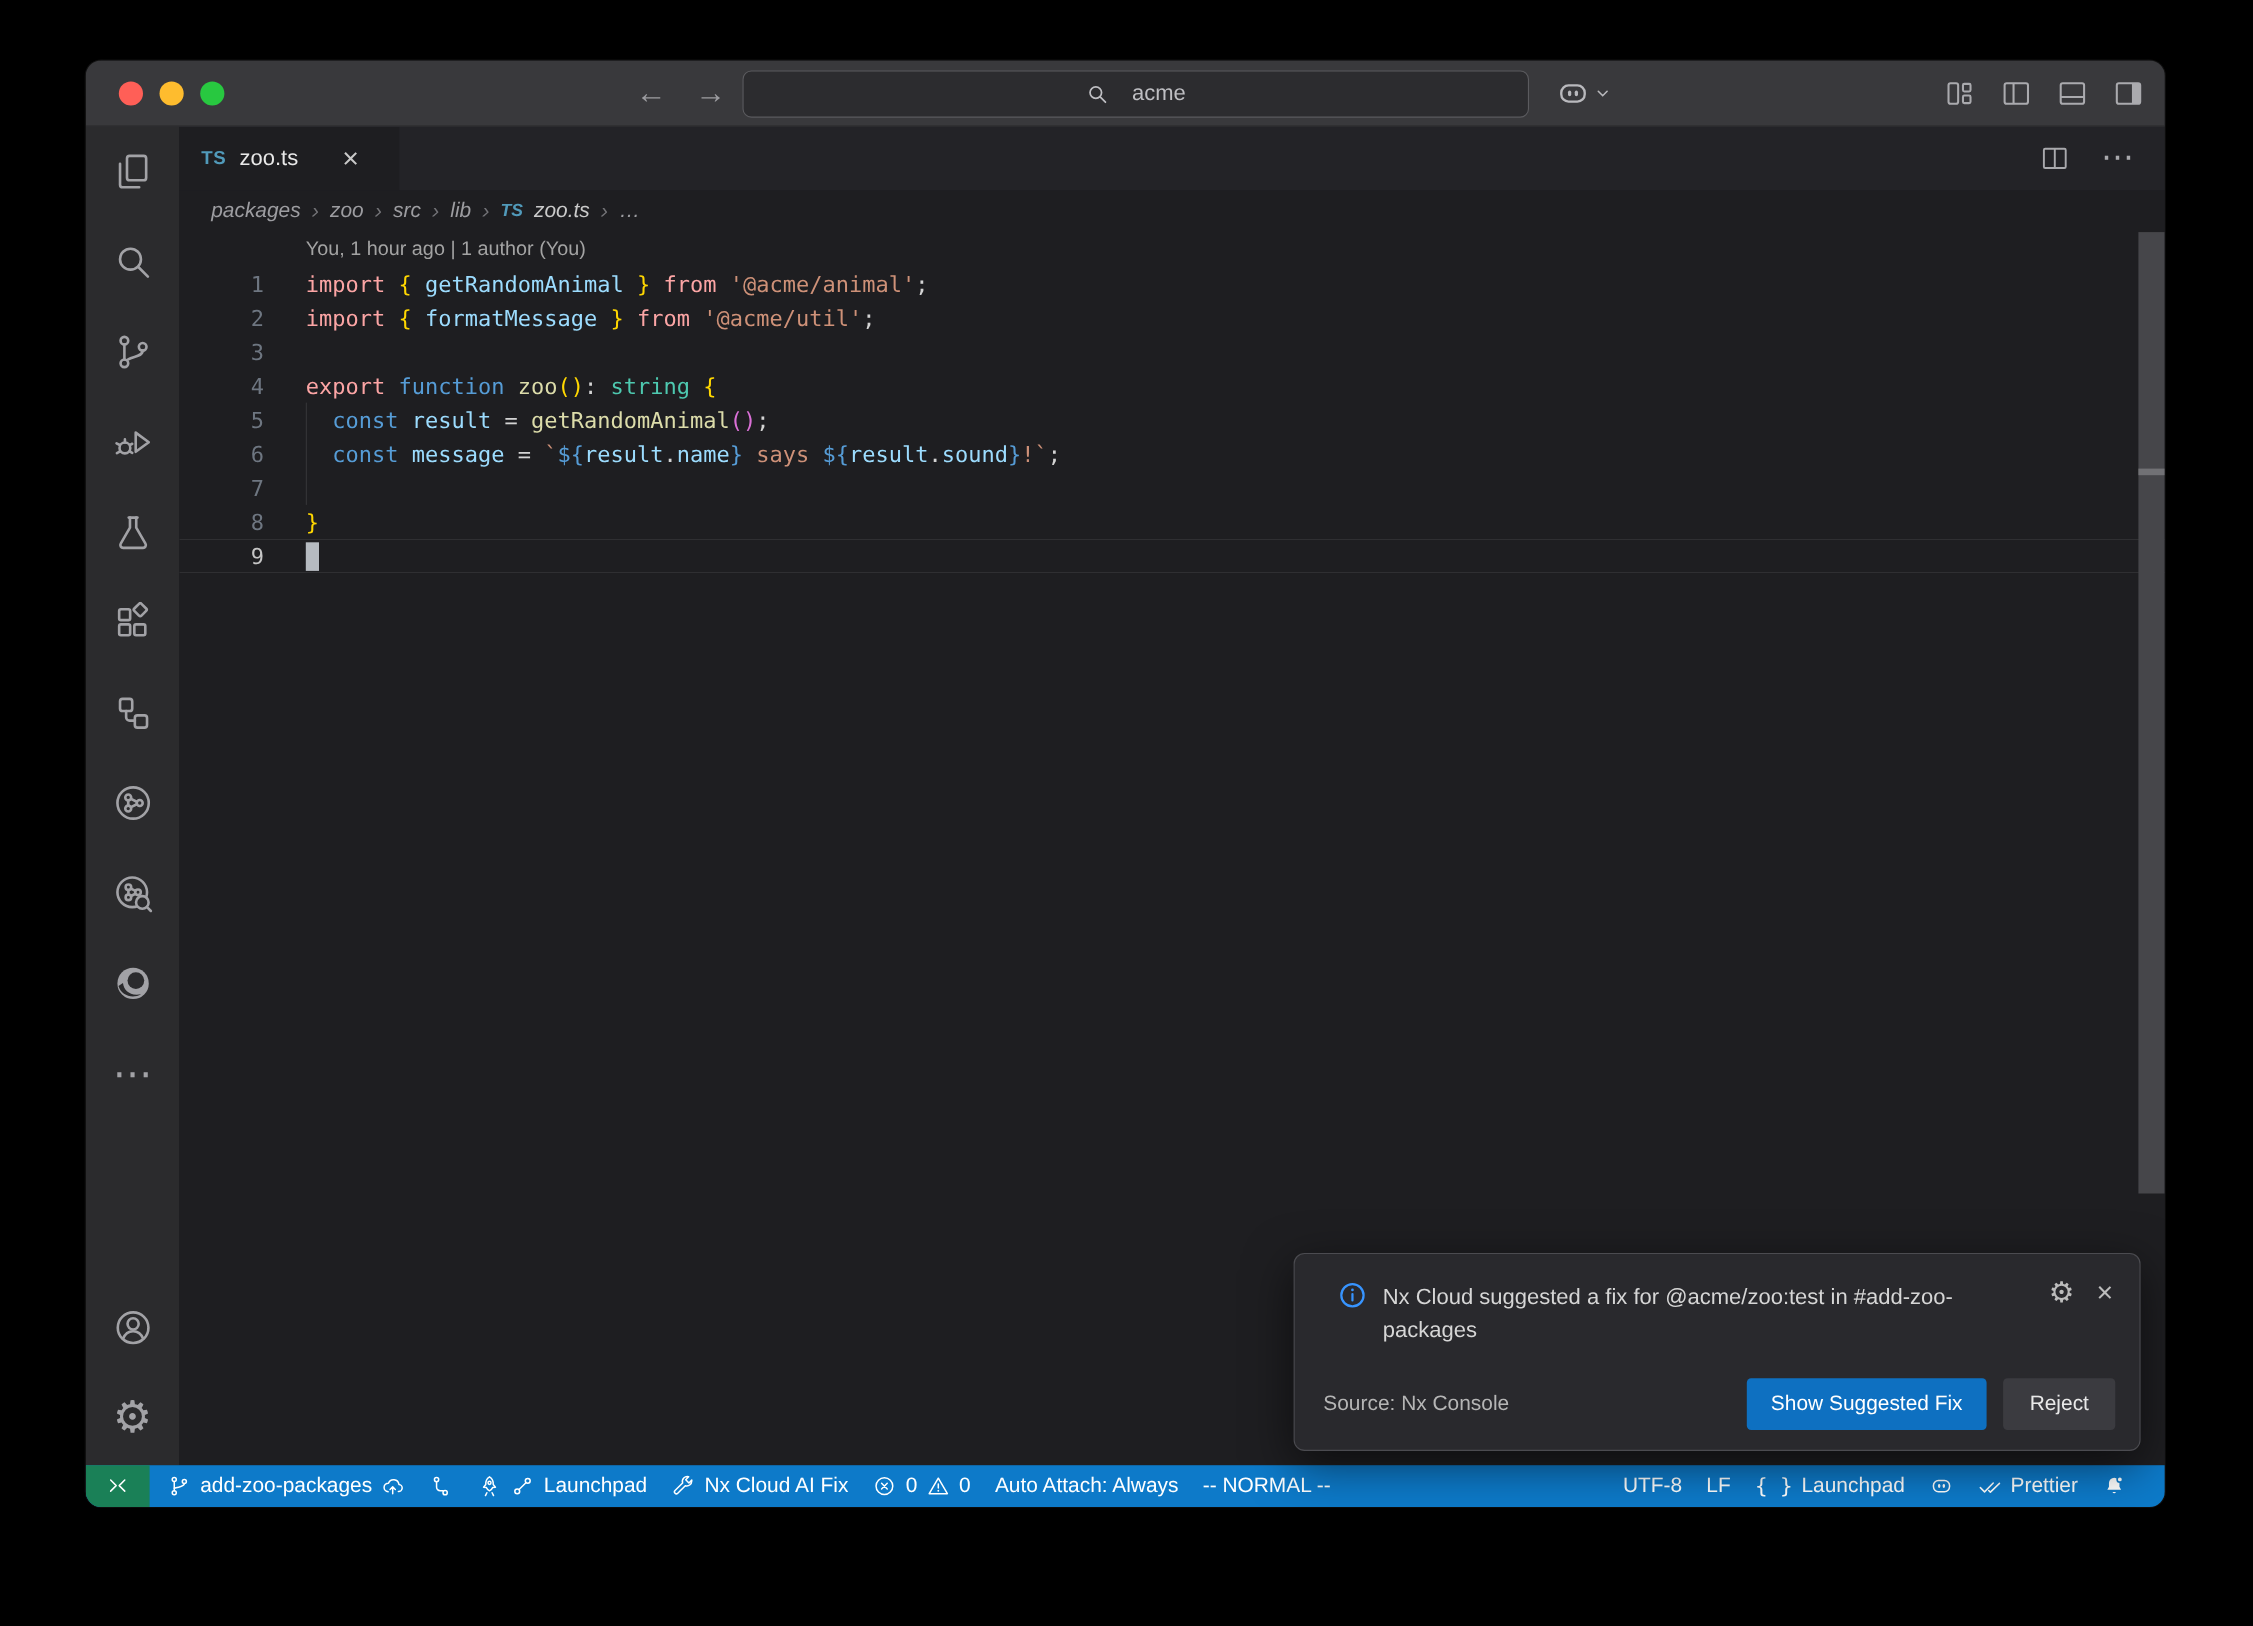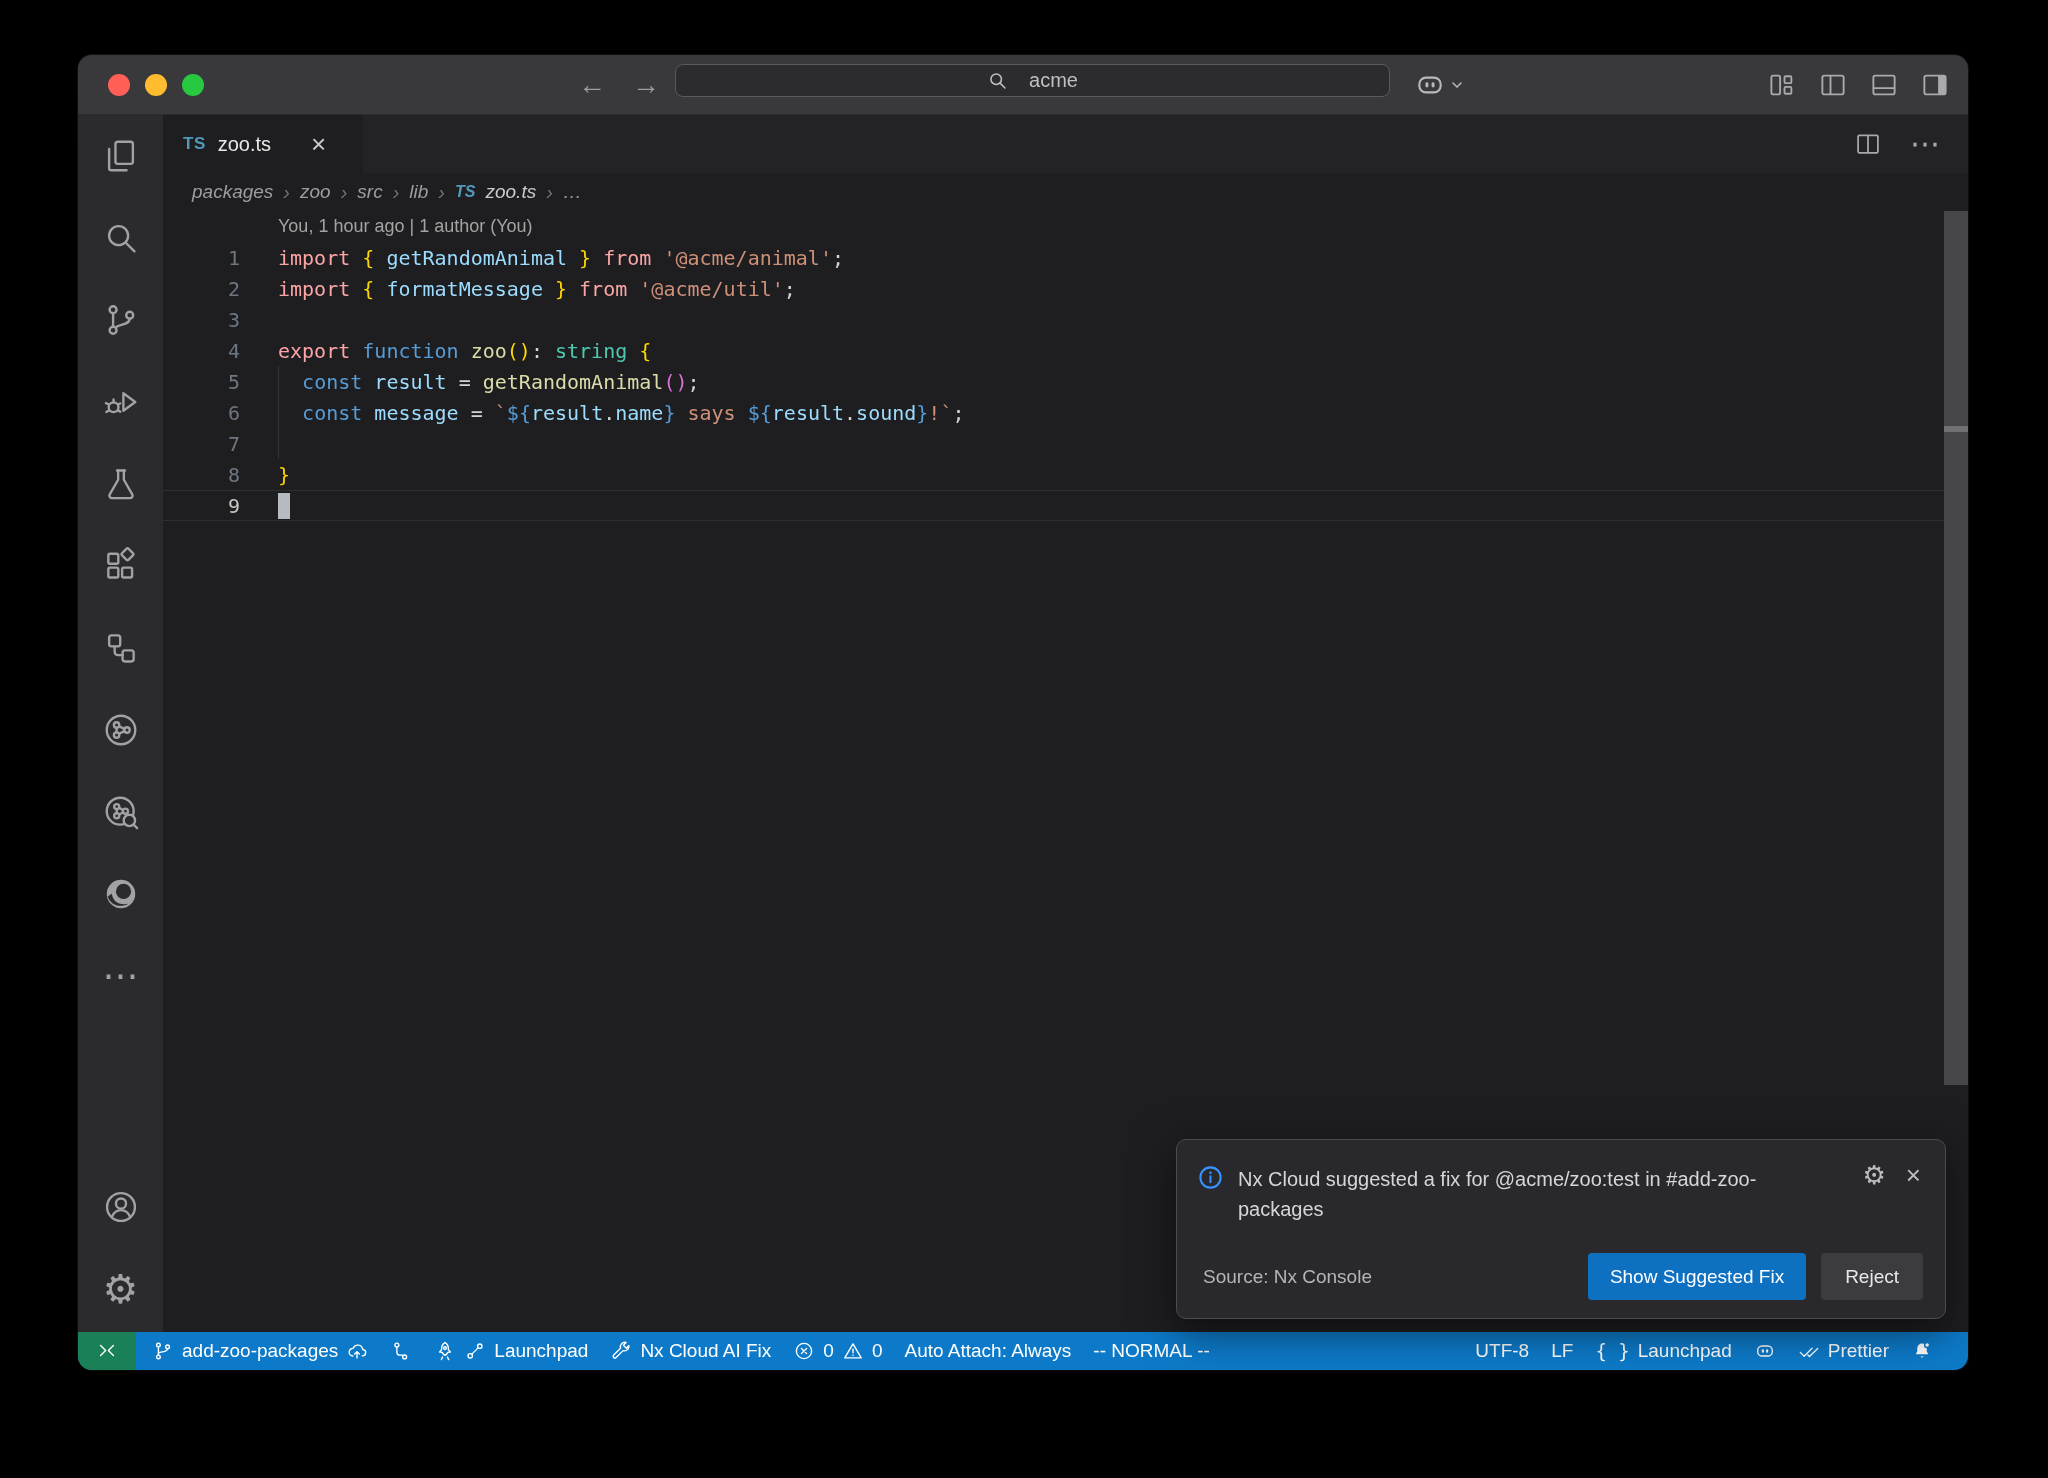--- a/index.html
+++ b/index.html
@@ -18,7 +18,7 @@
   .nav-arrows { position:absolute; left:500px; top:0; height:60px; display:flex; align-items:center; gap:26px;
     color:#9c9ca0; font-size:28px; }
   .nav-arrows span{ cursor:default; }
-  .searchbox { position:absolute; left:597px; top:9px; width:715px; height:33px; background:#2c2c2f;
+  .searchbox { position:absolute; left:597px; top:9px; width:715px; height:43px; background:#2c2c2f;
     border:1.5px solid #5b5b5f; border-radius:8px; display:flex; align-items:center; justify-content:center;
     gap:21px; color:#bfbfc3; font-size:20px; }
   .copilot-tb { position:absolute; left:1336px; top:0; height:60px; display:flex; align-items:center; gap:3px; color:#b9b9bd; }

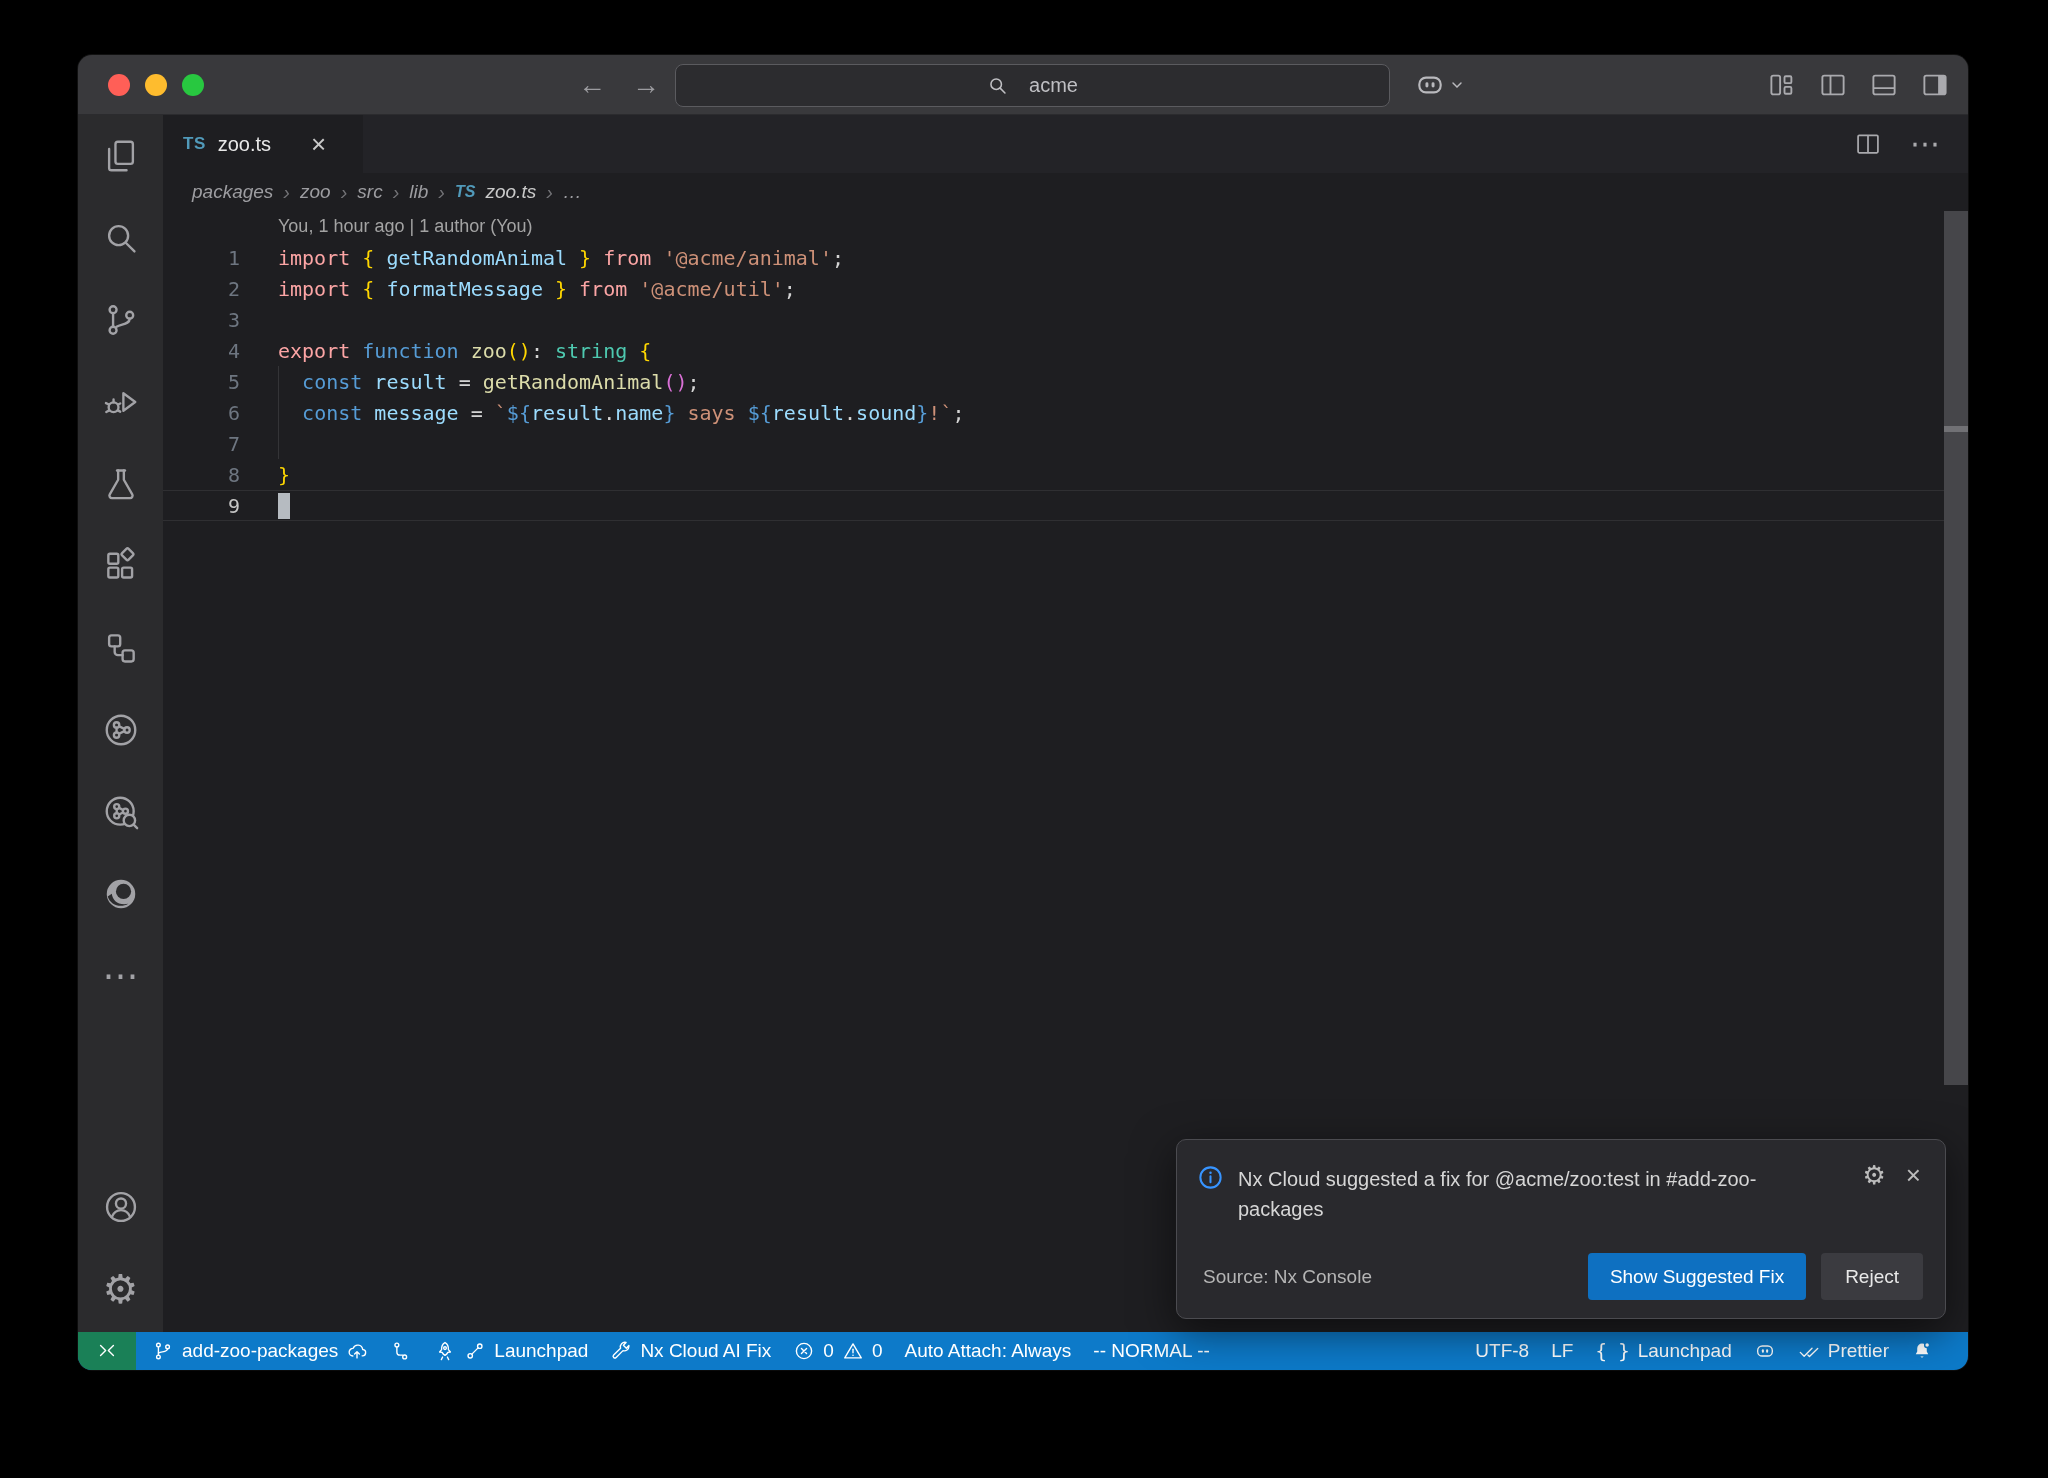--- a/index.html
+++ b/index.html
@@ -86,7 +86,7 @@
   
   .toast { position:absolute; left:1098px; top:1084px; width:770px; height:180px; background:#29292d;
     border:1px solid #4b4b50; border-radius:10px; box-shadow:0 12px 44px rgba(0,0,0,.55);
-    padding:24px 20px; z-index:10; }
+    padding:24px 39px; z-index:10; }
   .toast-head { display:flex; align-items:flex-start; gap:14px; }
   .toast-msg { color:#d6d6d6; font-size:20px; line-height:1.5; width:545px; }
   .toast-icons { position:absolute; top:22px; right:24px; display:flex; align-items:center; gap:20px; color:#bcbcbc; }

